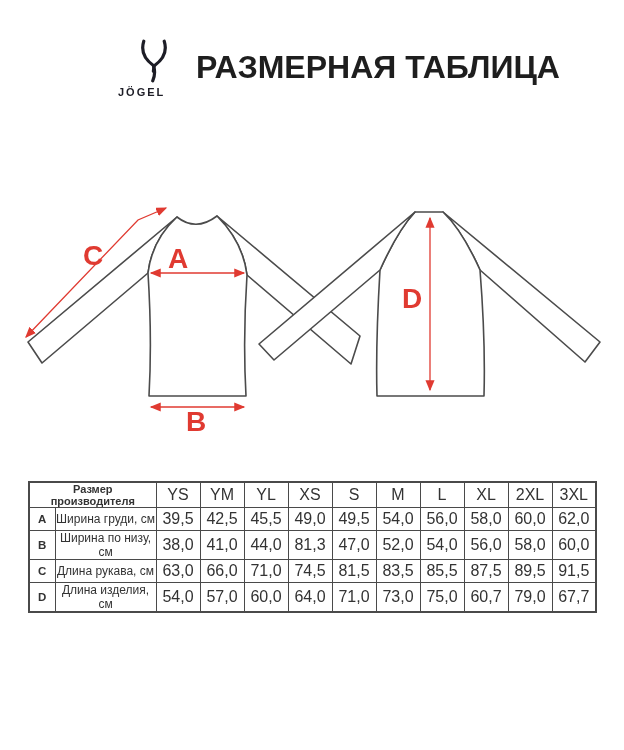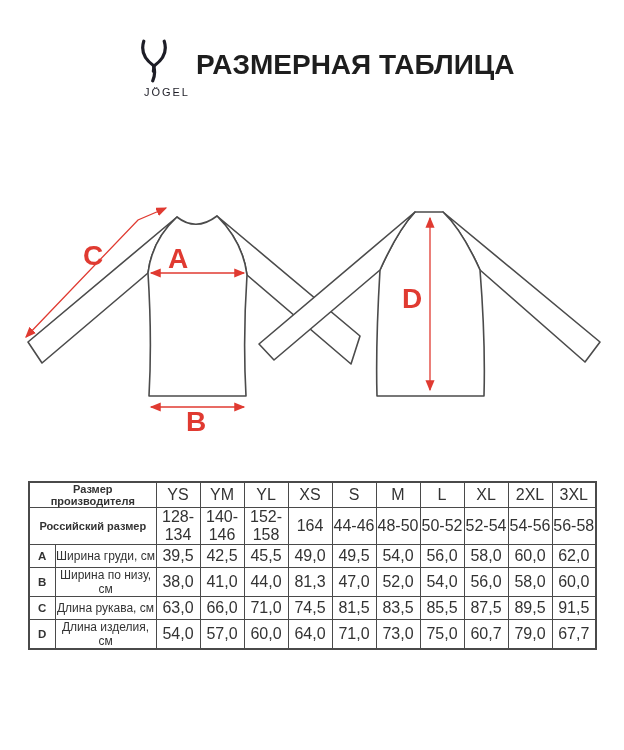--- a/index.html
+++ b/index.html
@@ -11,7 +11,7 @@
   #logo-text{position:absolute;left:118px;top:86px;width:72px;text-align:right;
              font-size:11px;font-weight:normal;letter-spacing:2px;color:#1d1d26;}
   #page-title{position:absolute;left:196px;top:49px;width:420px;
-              font-size:28px;font-weight:bold;color:#1e1e1e;letter-spacing:0px;
+              font-size:32px;font-weight:bold;color:#1e1e1e;letter-spacing:0px;
               white-space:nowrap;}
 
   

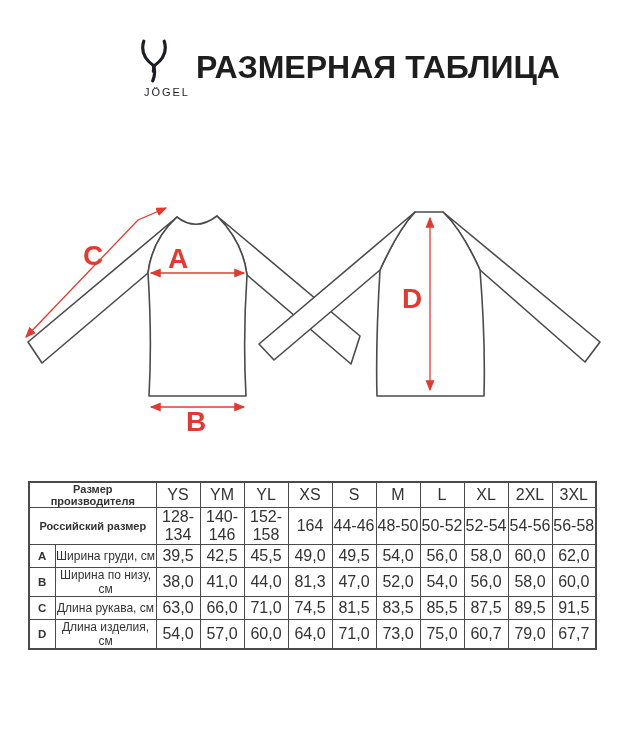--- a/index.html
+++ b/index.html
@@ -8,8 +8,8 @@
 
   
   #logo-mark{position:absolute;left:138px;top:39px;width:32px;height:44px;}
-  #logo-text{position:absolute;left:118px;top:86px;width:72px;text-align:right;
-             font-size:11px;font-weight:normal;letter-spacing:2px;color:#1d1d26;}
+  #logo-text{position:absolute;left:118px;top:86px;width:72px;text-align:left;
+             font-size:11px;font-weight:bold;letter-spacing:2px;color:#1d1d26;}
   #page-title{position:absolute;left:196px;top:49px;width:420px;
               font-size:32px;font-weight:bold;color:#1e1e1e;letter-spacing:0px;
               white-space:nowrap;}

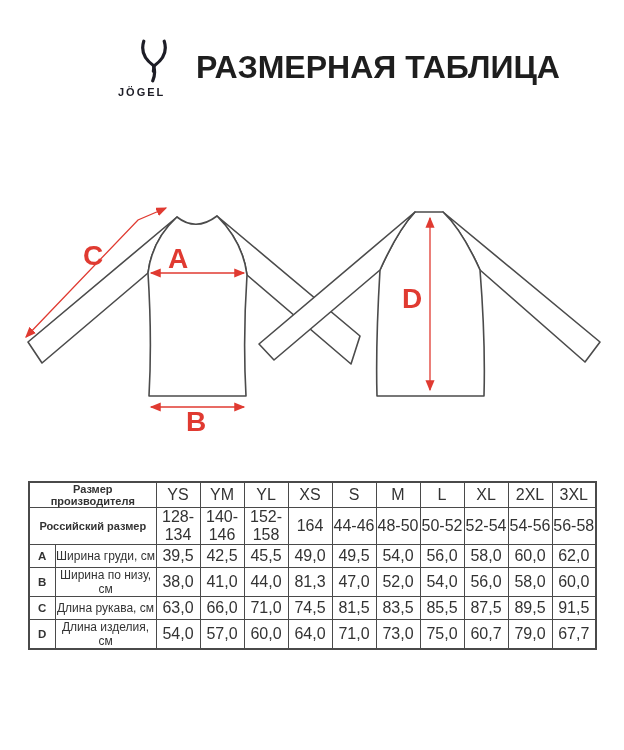--- a/index.html
+++ b/index.html
@@ -98,19 +98,6 @@
           <td class="size-cell">3XL</td>
         </tr>
         <tr>
-          <td class="hdr-label" colspan="2">Российский размер</td>
-          <td class="size-cell">128-134</td>
-          <td class="size-cell">140-146</td>
-          <td class="size-cell">152-158</td>
-          <td class="size-cell">164</td>
-          <td class="size-cell">44-46</td>
-          <td class="size-cell">48-50</td>
-          <td class="size-cell">50-52</td>
-          <td class="size-cell">52-54</td>
-          <td class="size-cell">54-56</td>
-          <td class="size-cell">56-58</td>
-        </tr>
-        <tr>
           <td class="letter-cell">A</td>
           <td class="desc-cell">Ширина груди, см</td>
           <td class="size-cell">39,5</td>

